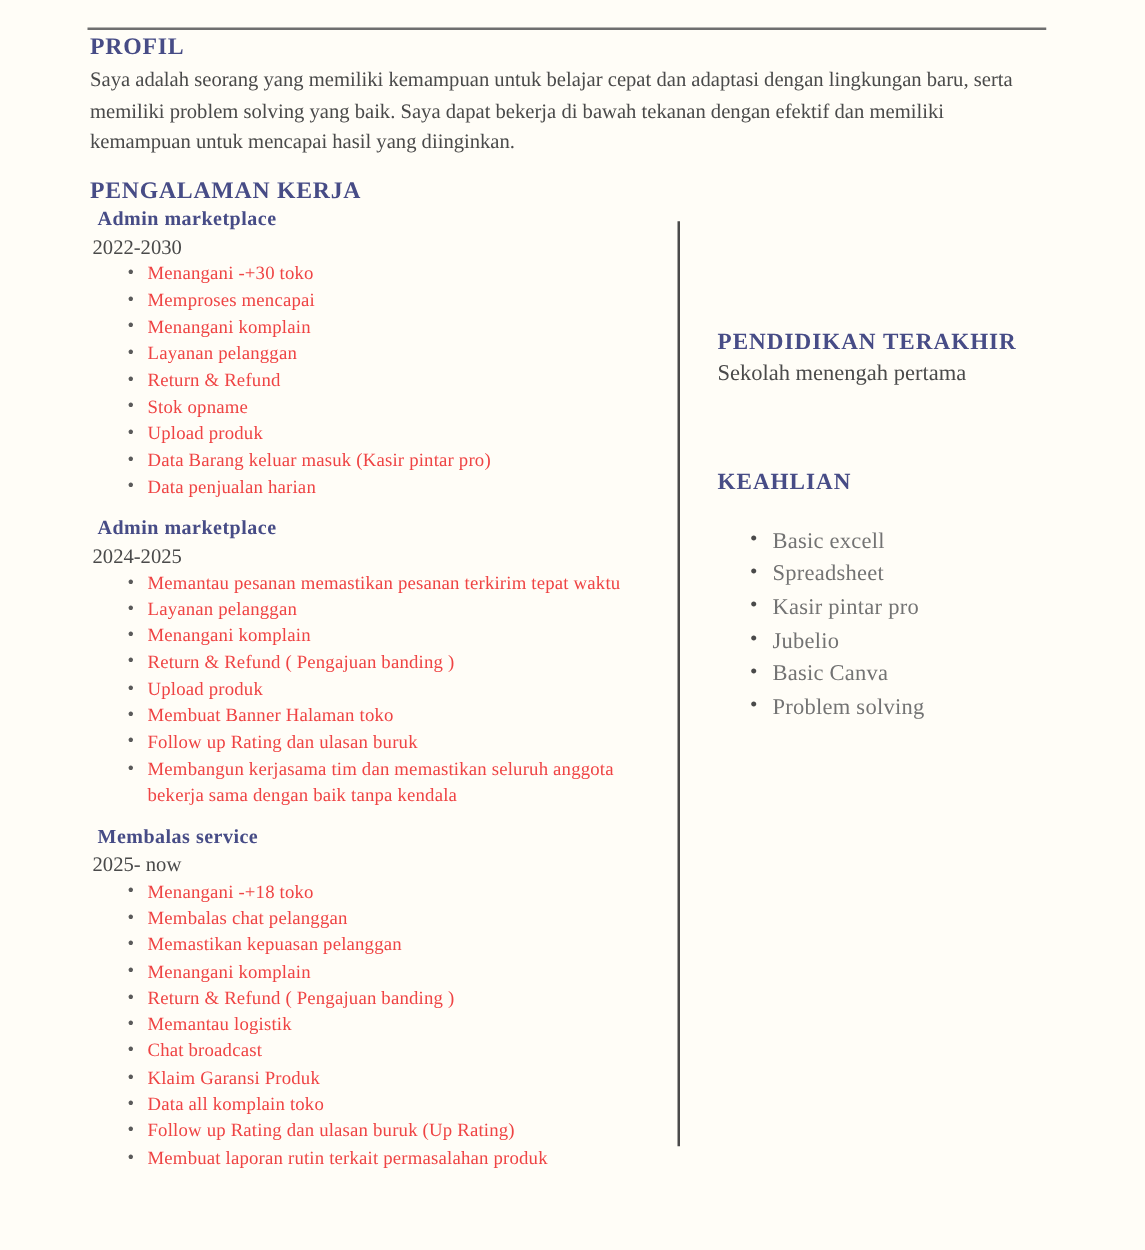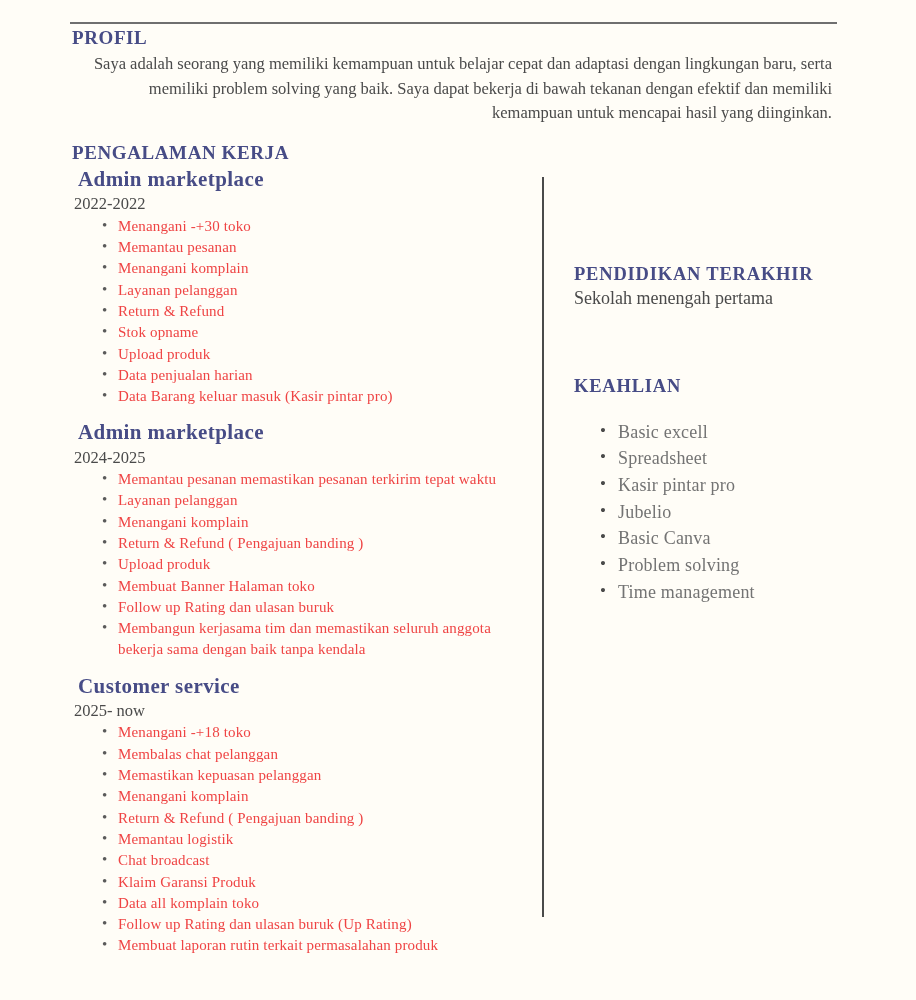--- a/index.html
+++ b/index.html
@@ -76,7 +76,7 @@
     line-height: 1.48;
     margin: 0;
     width: 760px;
-    text-align: right;
+    text-align: left;
   }
 
   .job {

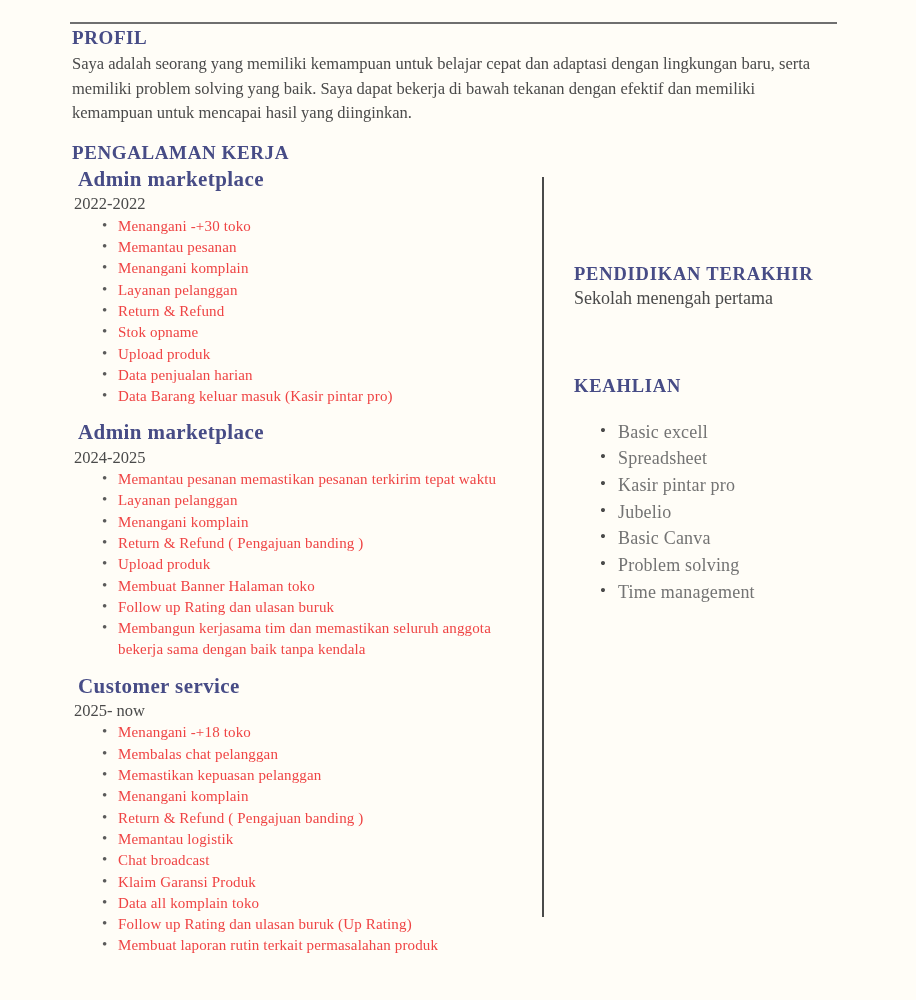--- a/index.html
+++ b/index.html
@@ -85,7 +85,7 @@
   .job-title {
     color: #474c86;
     font-weight: bold;
-    font-size: 21px;
+    font-size: 16px;
     letter-spacing: 0.4px;
     margin: 0 0 1px 6px;
     line-height: 1.25;

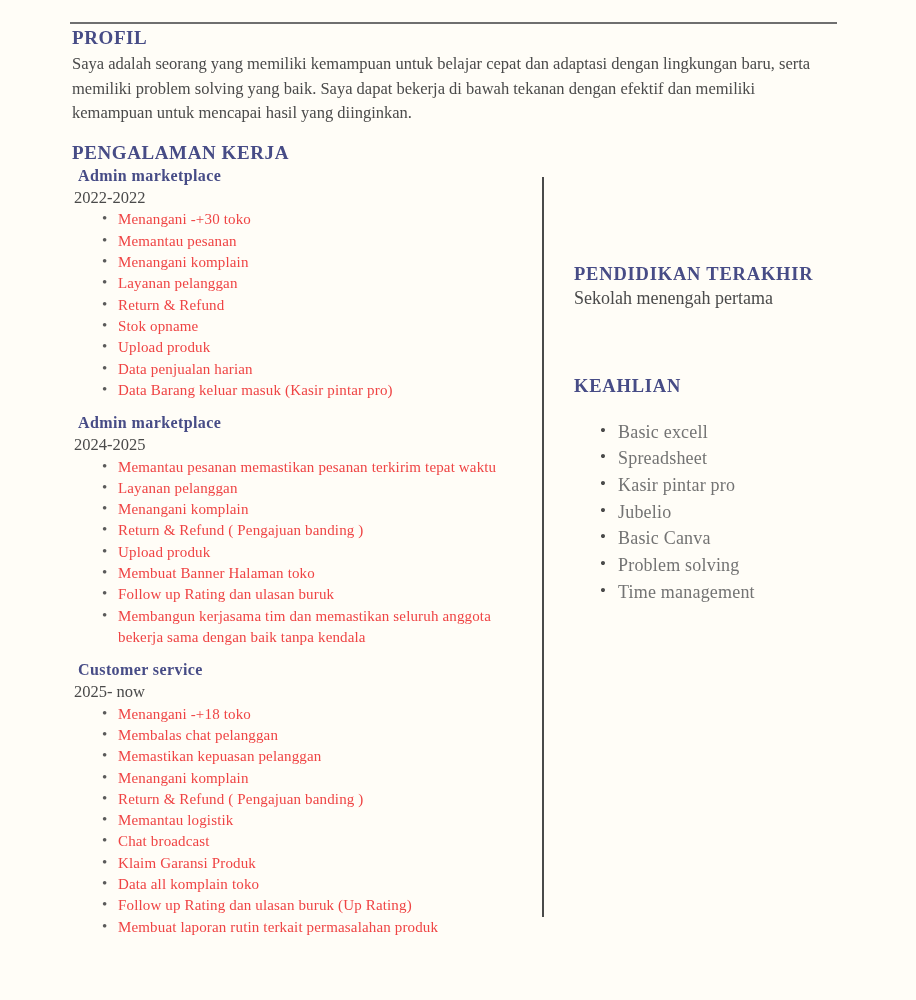--- a/index.html
+++ b/index.html
@@ -185,7 +185,7 @@
 
     <div class="job">
       <div class="job-title">Admin marketplace</div>
-      <div class="job-dates">2022-2022</div>
+      <div class="job-dates">2022-2030</div>
       <ul class="bullets">
           <li>Menangani -+30 toko</li>
           <li>Memantau pesanan</li>

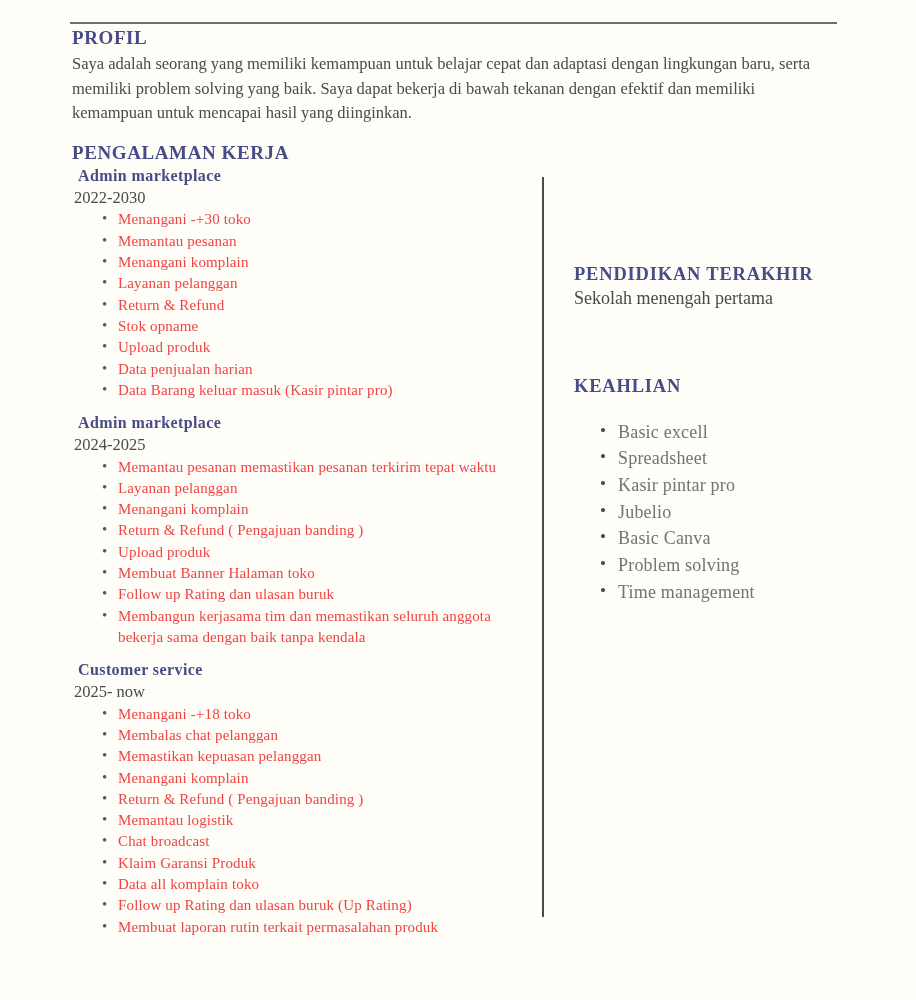--- a/index.html
+++ b/index.html
@@ -188,7 +188,7 @@
       <div class="job-dates">2022-2030</div>
       <ul class="bullets">
           <li>Menangani -+30 toko</li>
-          <li>Memantau pesanan</li>
+          <li>Memproses mencapai</li>
           <li>Menangani komplain</li>
           <li>Layanan pelanggan</li>
           <li>Return &amp; Refund</li>

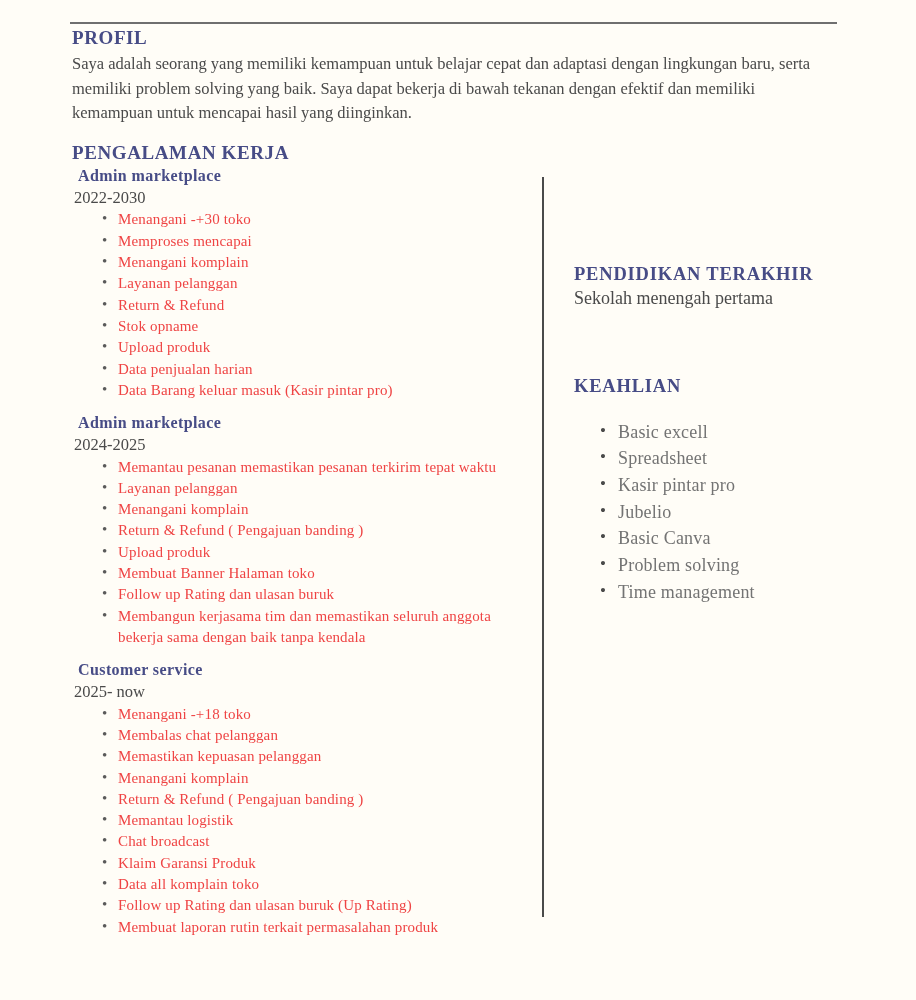--- a/index.html
+++ b/index.html
@@ -194,8 +194,8 @@
           <li>Return &amp; Refund</li>
           <li>Stok opname</li>
           <li>Upload produk</li>
+          <li>Data Barang keluar masuk (Kasir pintar pro)</li>
           <li>Data penjualan harian</li>
-          <li>Data Barang keluar masuk (Kasir pintar pro)</li>
         </ul>
     </div>
 

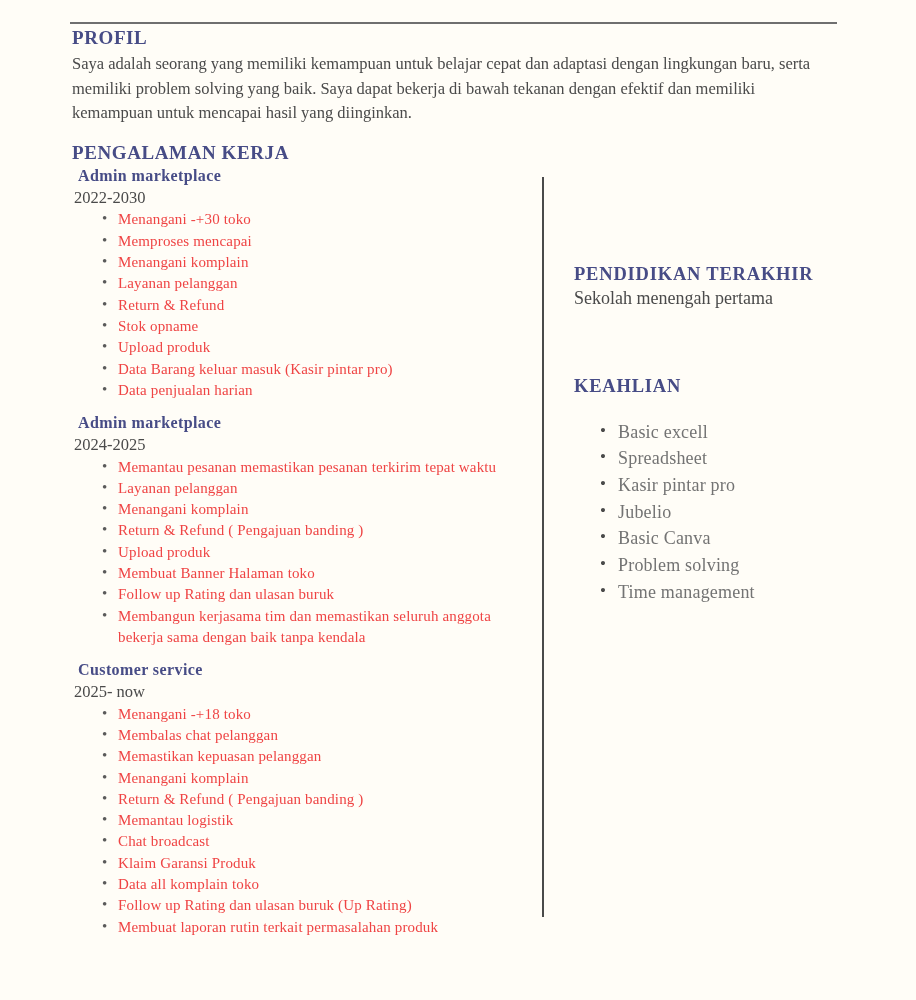--- a/index.html
+++ b/index.html
@@ -252,7 +252,6 @@
           <li>Jubelio</li>
           <li>Basic Canva</li>
           <li>Problem solving</li>
-          <li>Time management</li>
         </ul>
     </div>
 

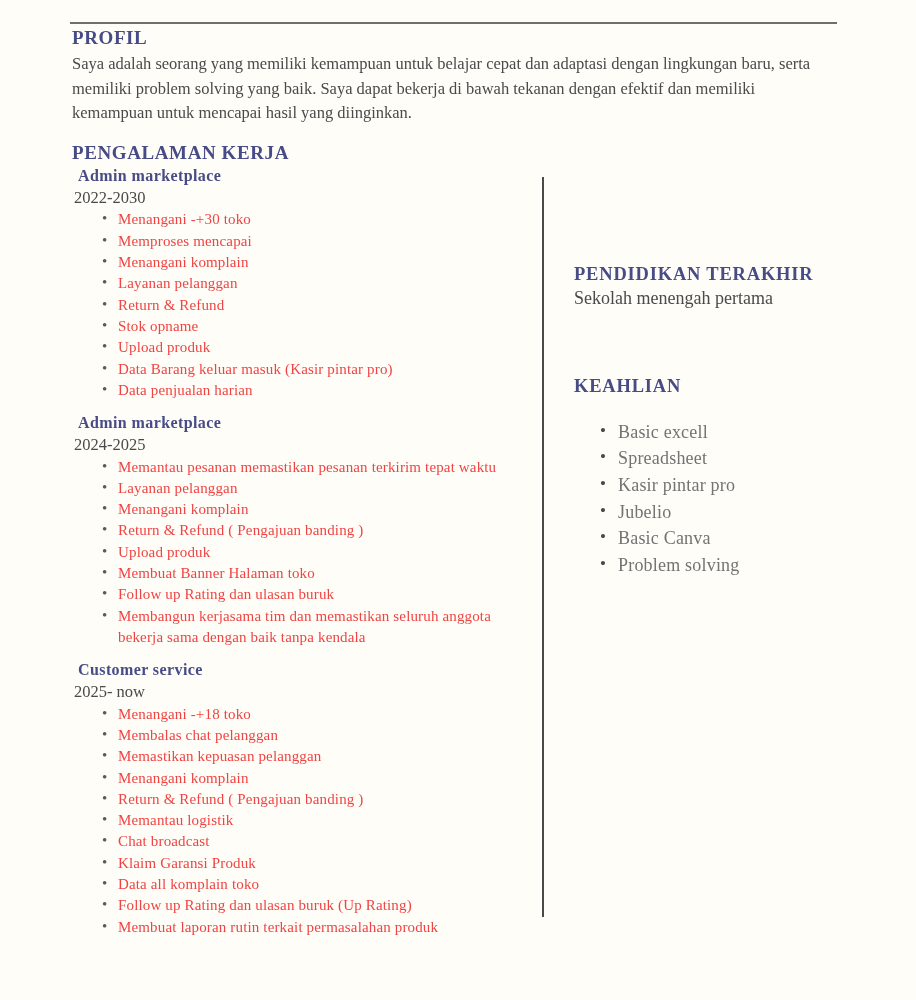--- a/index.html
+++ b/index.html
@@ -219,7 +219,7 @@
     <div class="job-spacer"></div>
 
     <div class="job">
-      <div class="job-title">Customer service</div>
+      <div class="job-title">Membalas service</div>
       <div class="job-dates">2025- now</div>
       <ul class="bullets">
           <li>Menangani -+18 toko</li>

